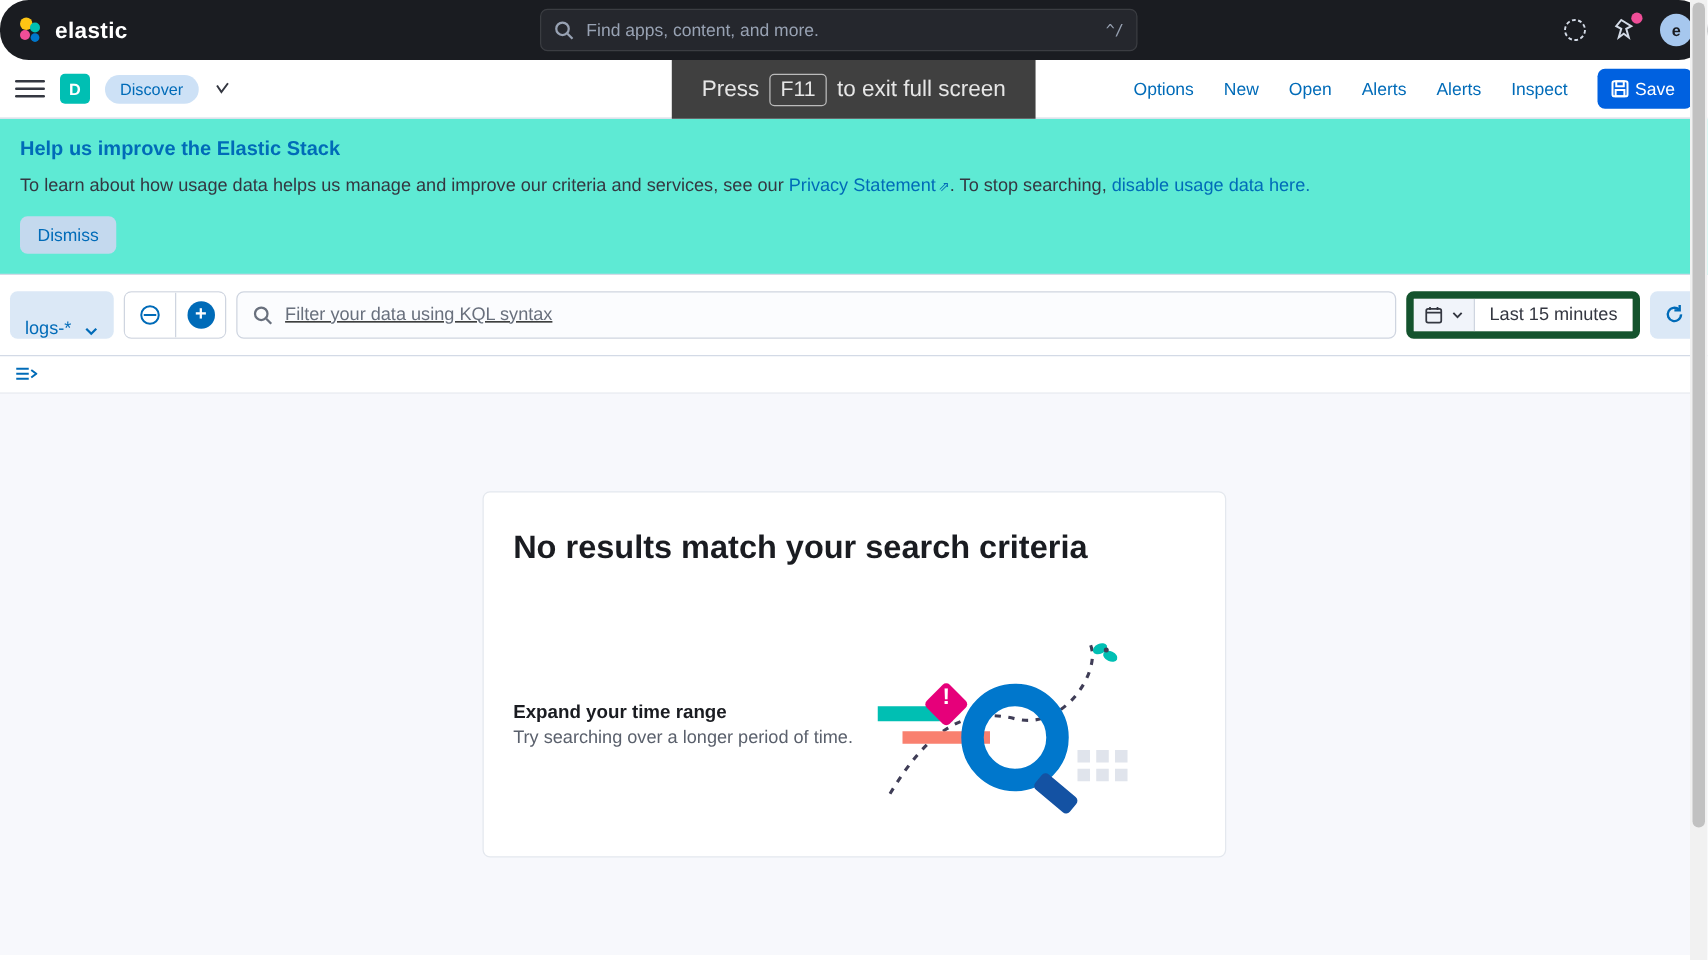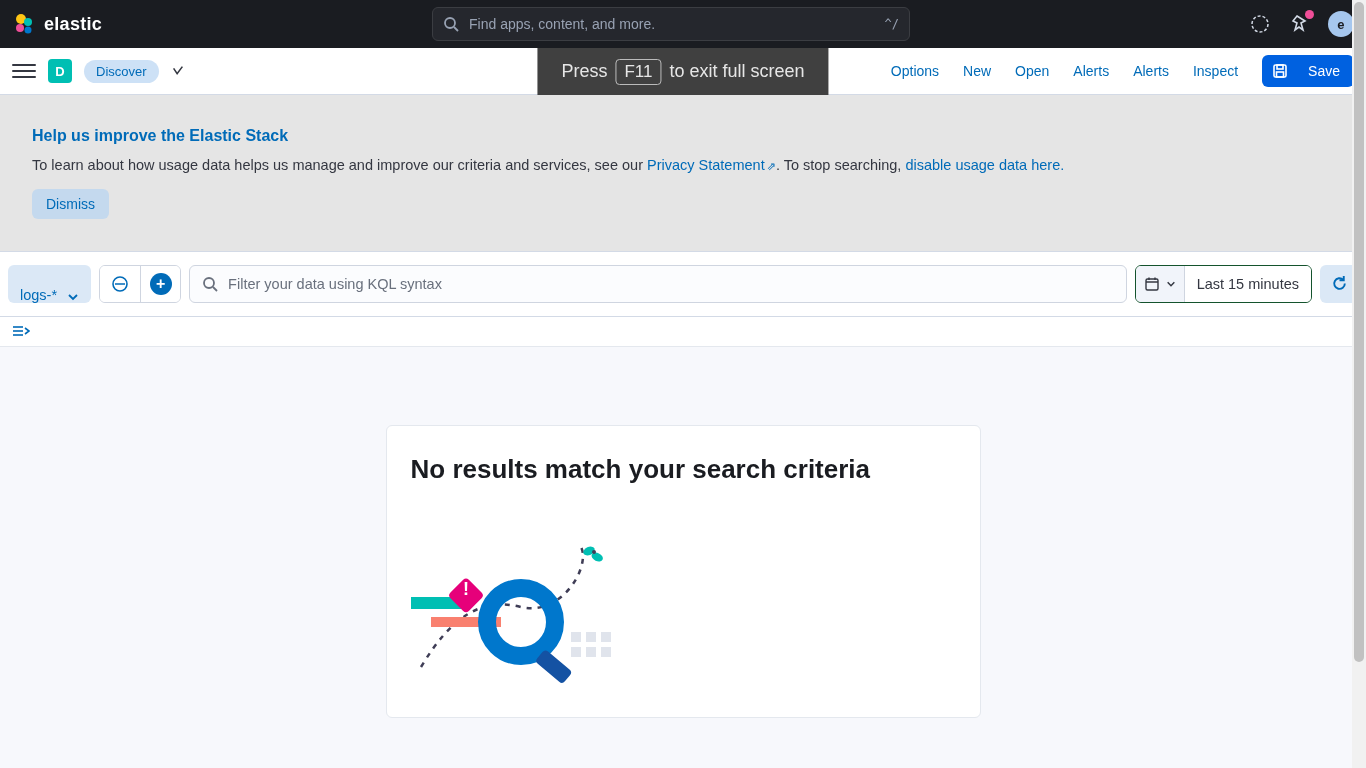--- a/index.html
+++ b/index.html
@@ -22,6 +22,7 @@
     align-items: center;
     padding: 0 12px;
     gap: 8px;
+    border-radius: 23px;
   }
   .elastic-logo {
     display: flex;

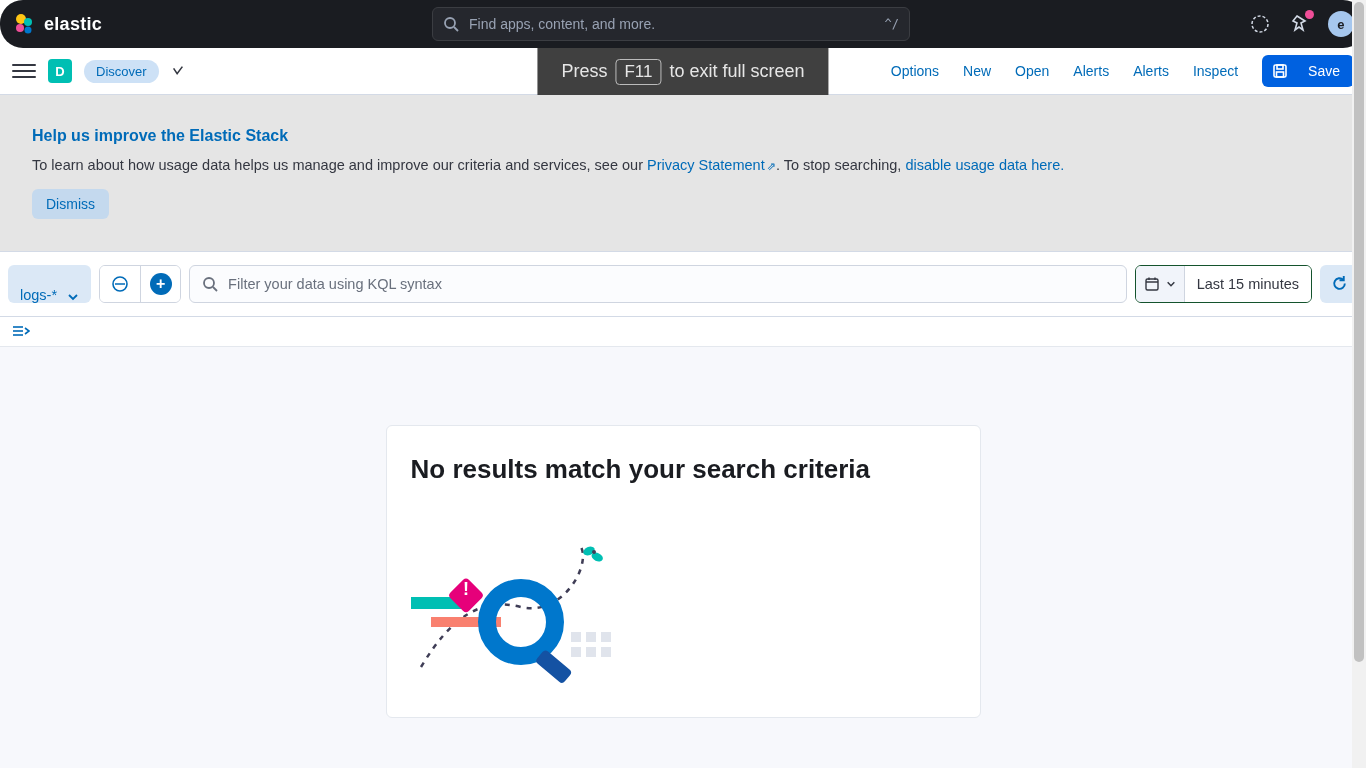--- a/index.html
+++ b/index.html
@@ -144,7 +144,7 @@
     padding: 0 14px 0 10px;
     display: flex;
     align-items: center;
-    gap: 20px;
+    gap: 4px;
     font-size: 14px;
     font-weight: 500;
     cursor: pointer;

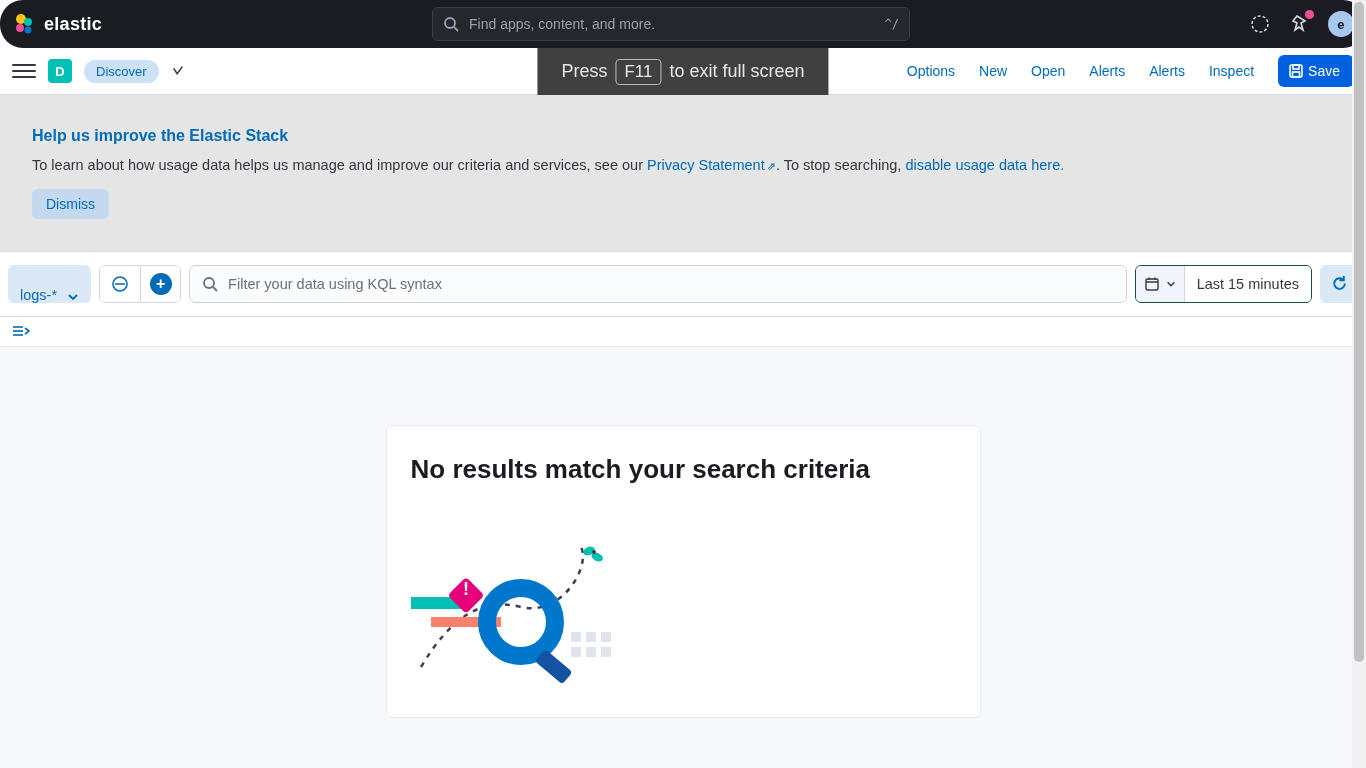--- a/index.html
+++ b/index.html
@@ -176,9 +176,9 @@
 
   
   .banner {
-    background: #e5e5e5;
+    background: #5eead4;
     border-bottom: 1px solid #d3dae6;
-    padding: 32px;
+    padding: 16px;
   }
   .banner h3 {
     color: #006bb8;

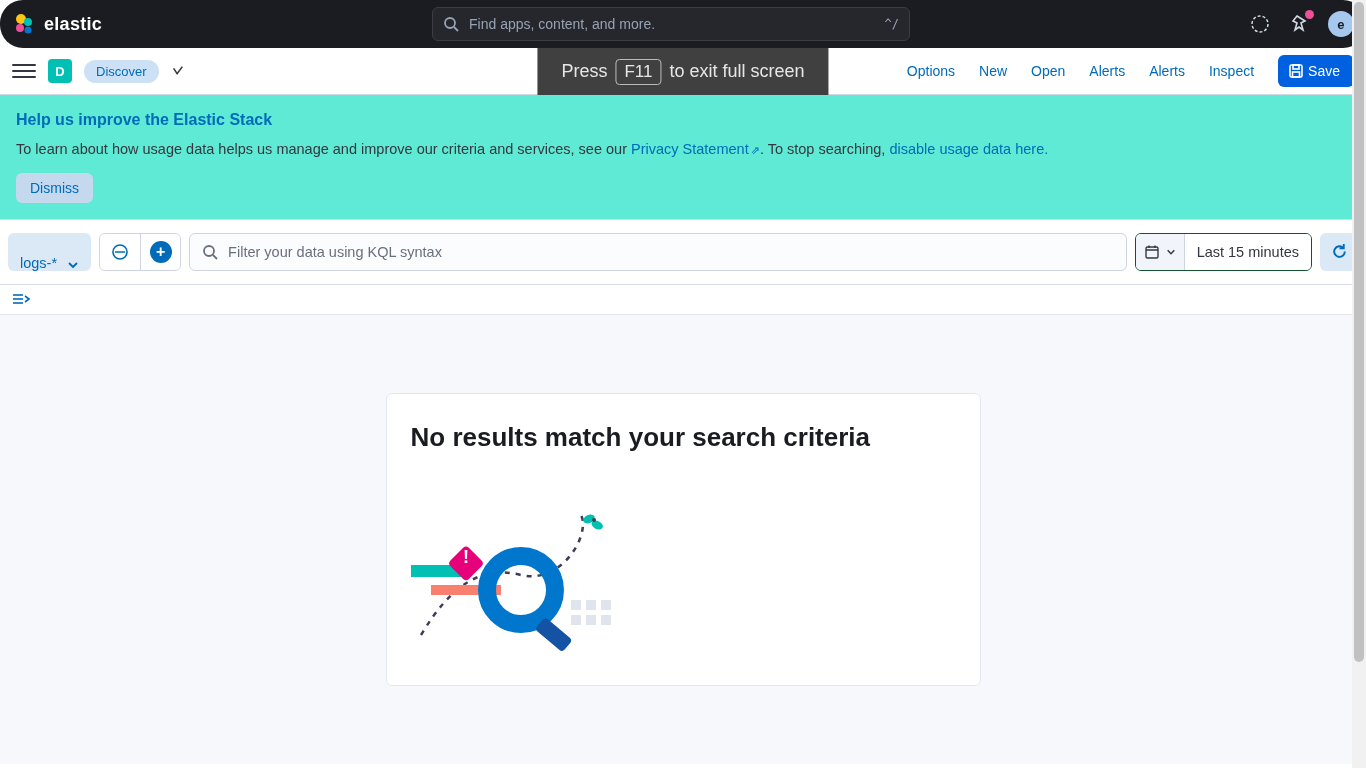--- a/index.html
+++ b/index.html
@@ -268,6 +268,7 @@
     outline: none;
     background: transparent;
     font-size: 14.5px;
+    text-decoration: underline;
   }
   .kql-input-wrap input::placeholder { color: #69707d; }
   .datepicker-group {

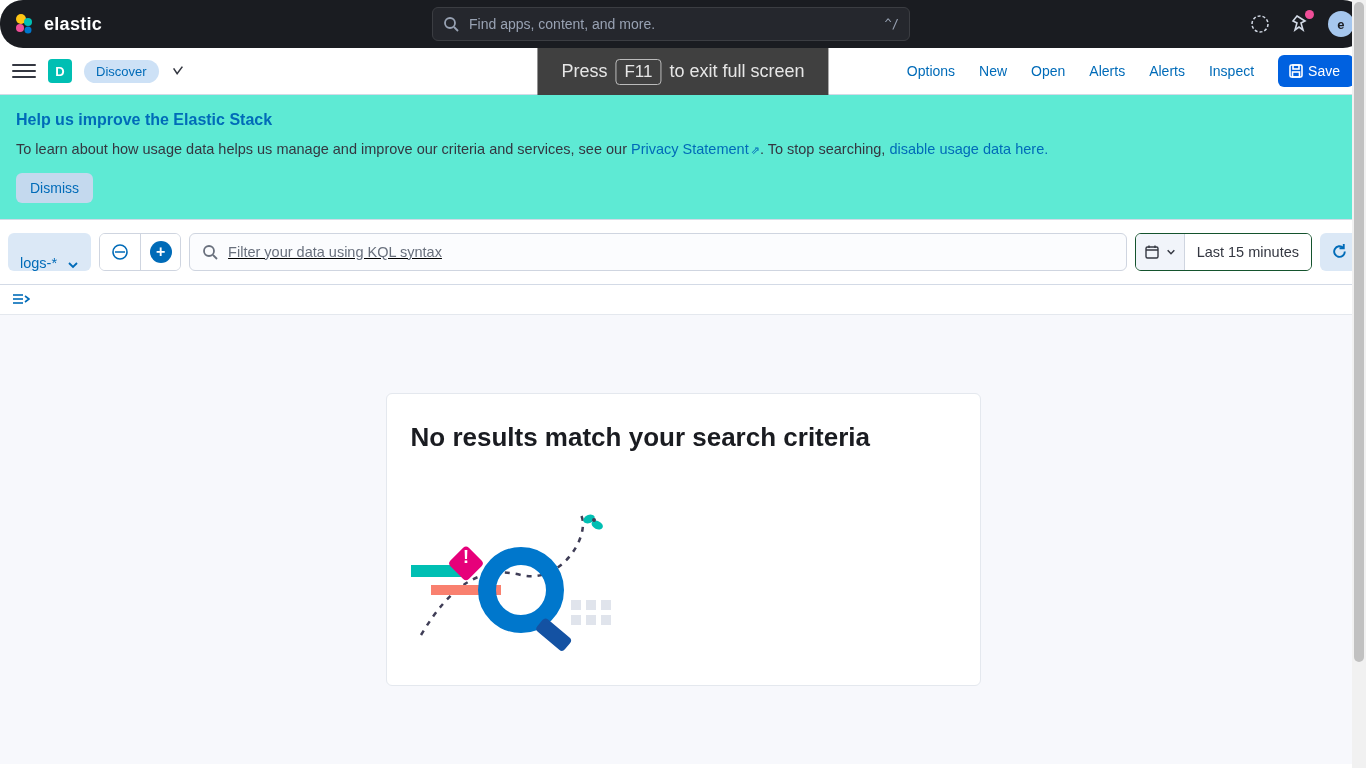--- a/index.html
+++ b/index.html
@@ -274,7 +274,7 @@
   .datepicker-group {
     display: flex;
     height: 38px;
-    border: 1px solid #14532d;
+    border: 6px solid #14532d;
     border-radius: 6px;
     overflow: hidden;
     align-items: stretch;

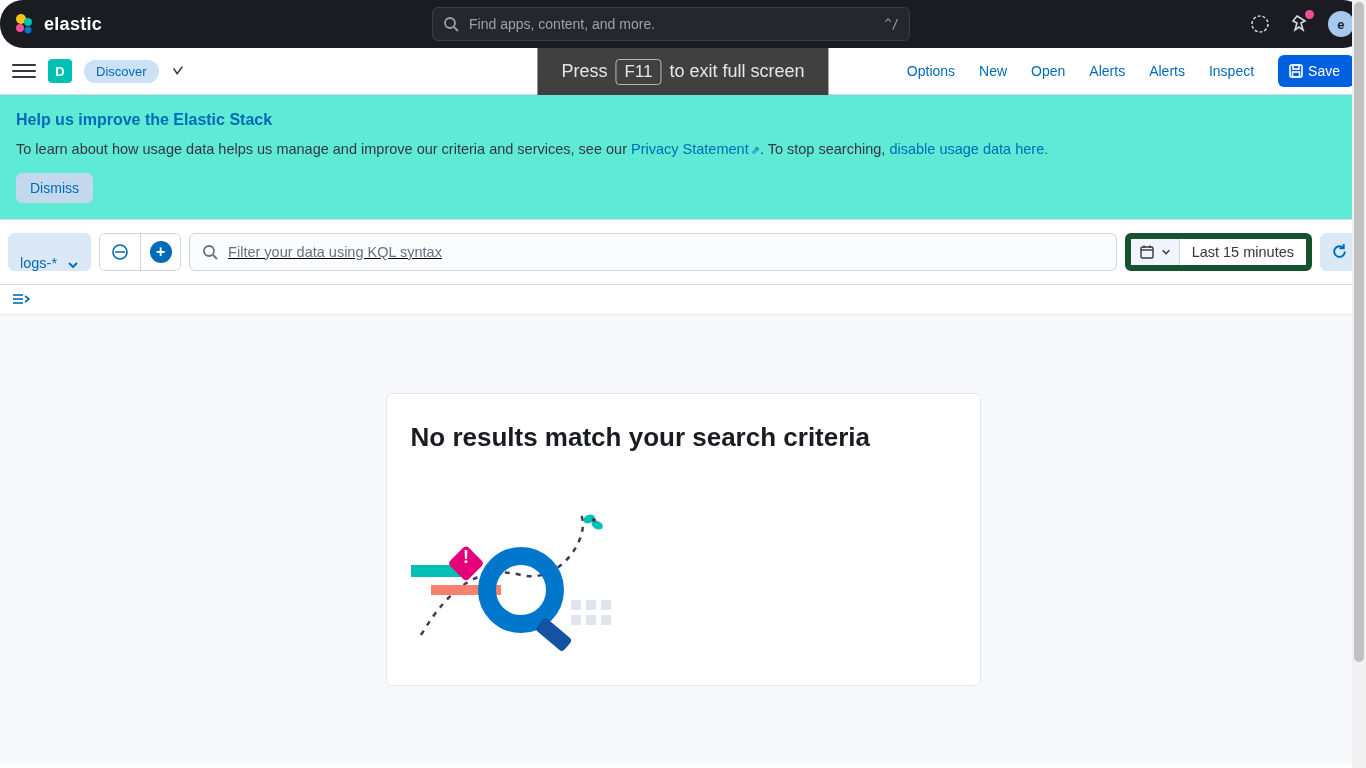--- a/index.html
+++ b/index.html
@@ -545,6 +545,10 @@
   <div class="empty-card">
     <h1>No results match your search criteria</h1>
     <div class="empty-body">
+      <div class="empty-text">
+        <h4>Expand your time range</h4>
+        <p>Try searching over a longer period of time.</p>
+      </div>
       <div class="empty-illustration">
         <svg width="230" height="150" viewBox="0 0 230 150">
 

